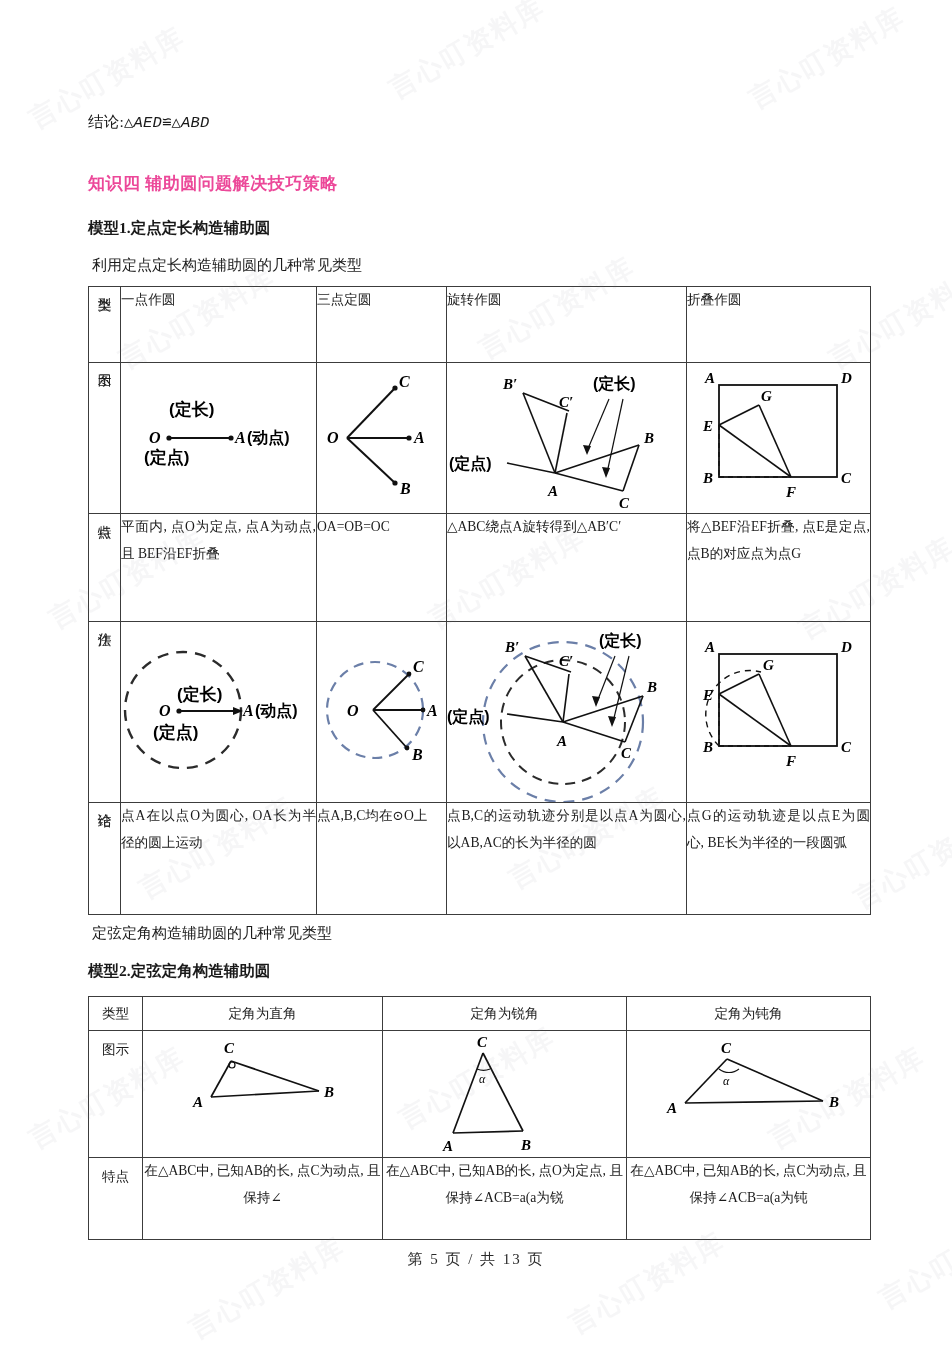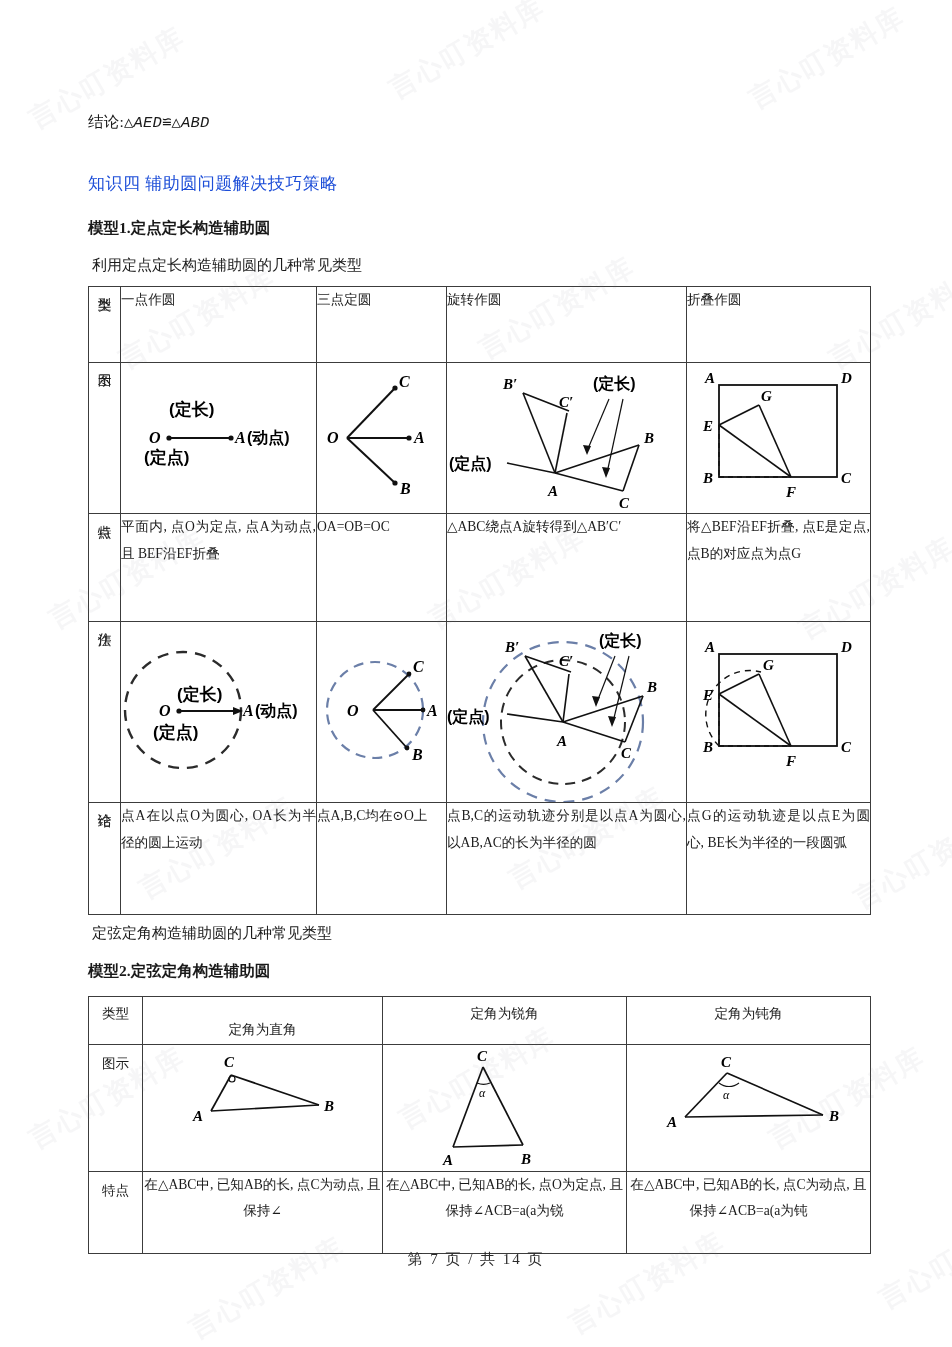--- a/index.html
+++ b/index.html
@@ -41,8 +41,8 @@
 
   .heading{
     position:absolute;left:0;top:172px;
-    color:#1d4ed8;
-    font-weight:normal;
+    color:#ec4899;
+    font-weight:bold;
     font-size:17px;
     letter-spacing:.5px;
   }

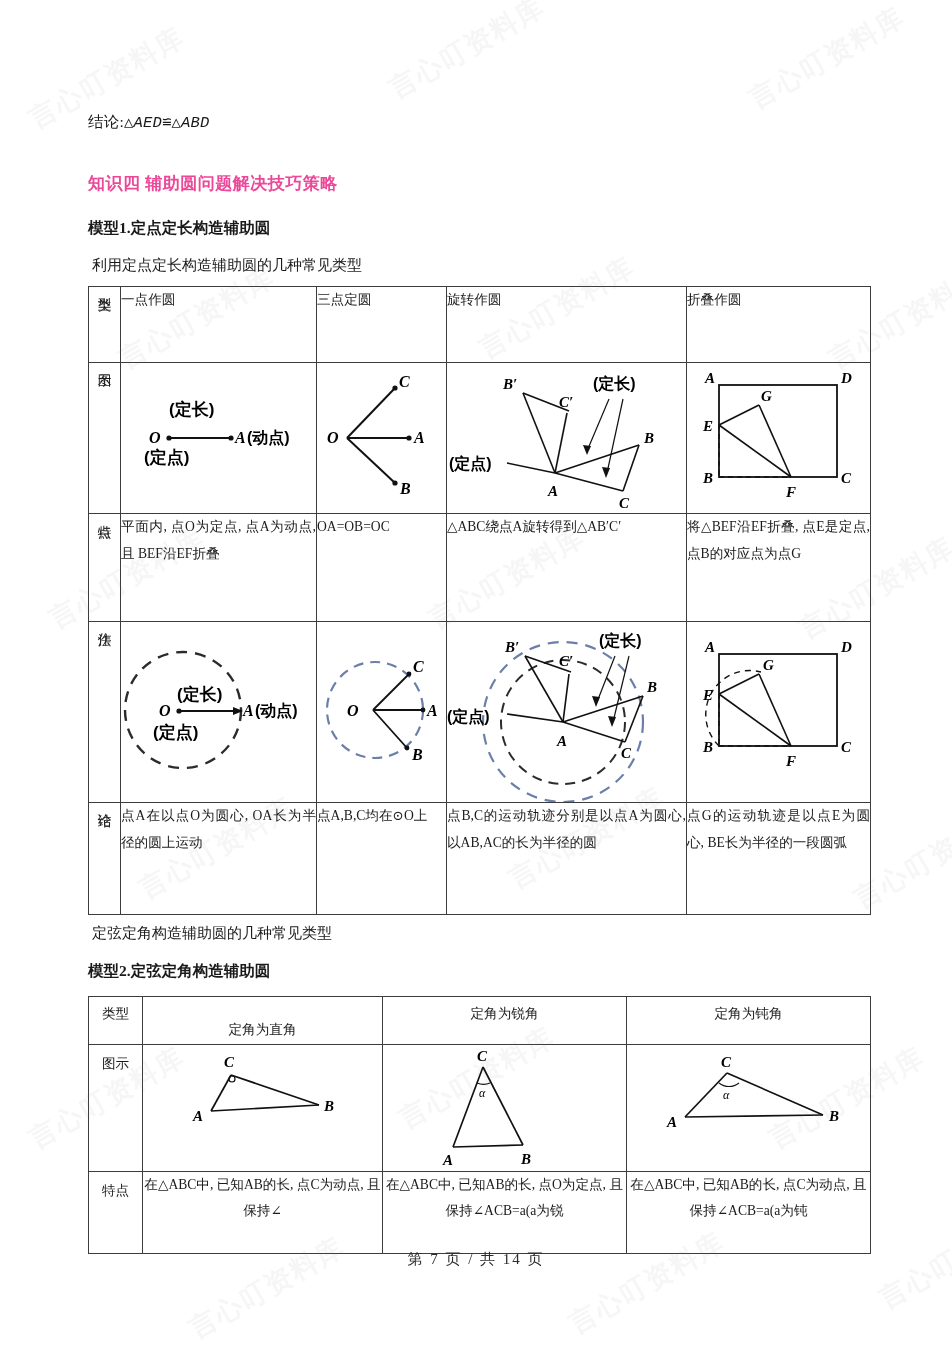--- a/index.html
+++ b/index.html
@@ -348,7 +348,7 @@
       <tbody>
           <tr style="height:34px">
         <td class="txt2" style="padding-top:4px;">类型</td>
-        <td class="txt2" style="padding-top:20px;margin-top:28px;">定角为直角</td>
+        <td class="txt2" style="padding-top:4px;margin-top:28px;">定角为直角</td>
         <td class="txt2" style="padding-top:4px;">定角为锐角</td>
         <td class="txt2" style="padding-top:4px;">定角为钝角</td>
       </tr>

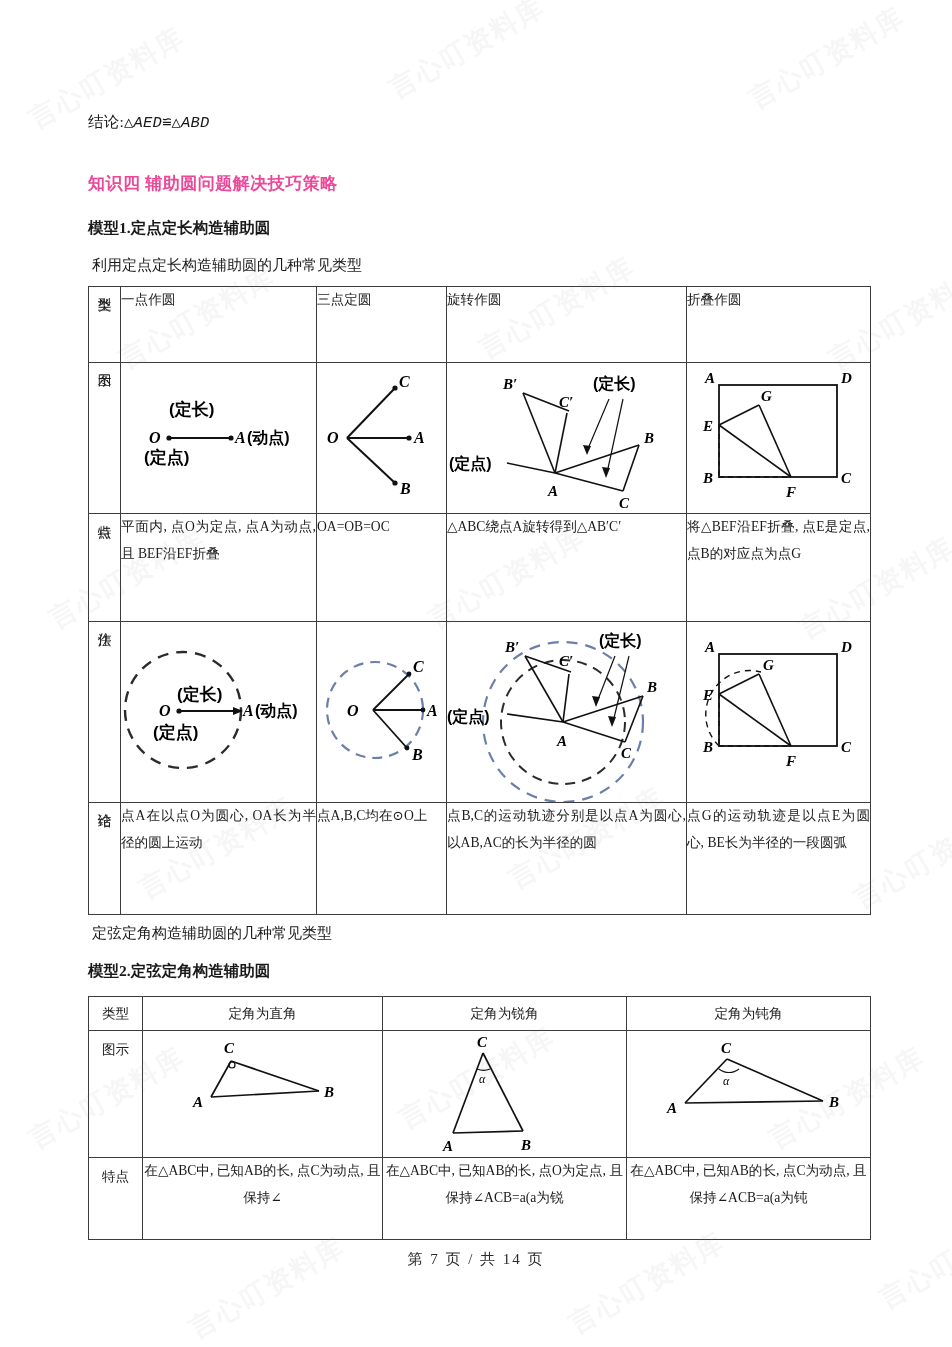--- a/index.html
+++ b/index.html
@@ -404,7 +404,7 @@
 
   </div>
 
-  <div class="footer">第 7 页 / 共 14 页</div>
+  <div class="footer">第 5 页 / 共 13 页</div>
 </div>
 
 </body></html>

